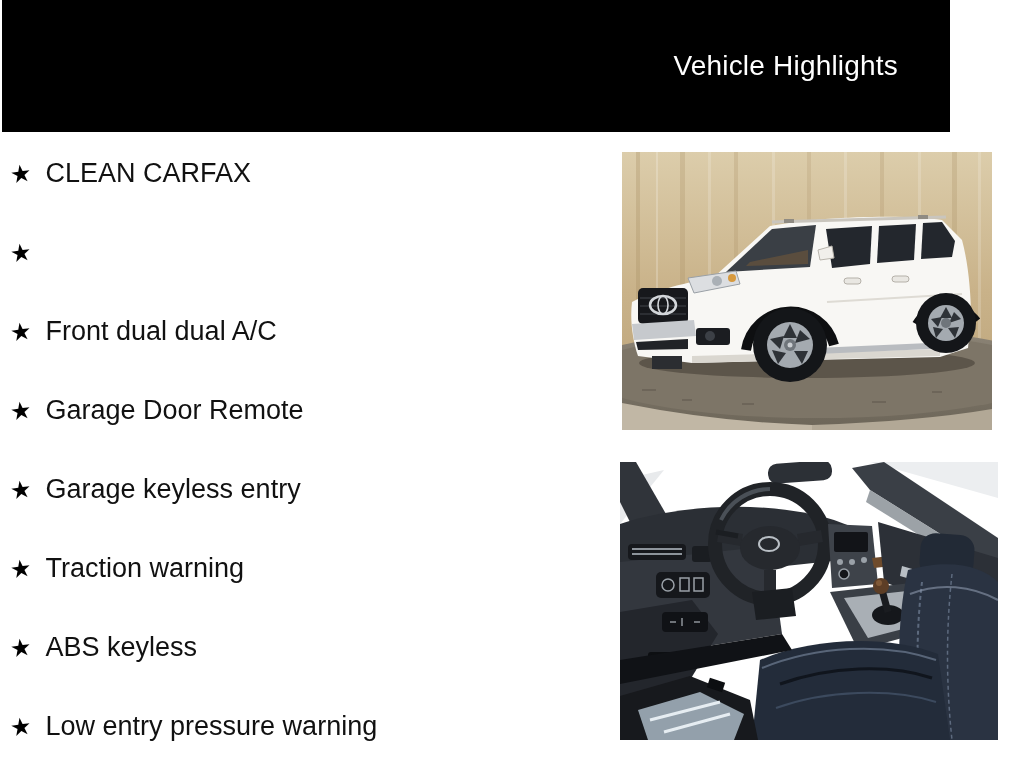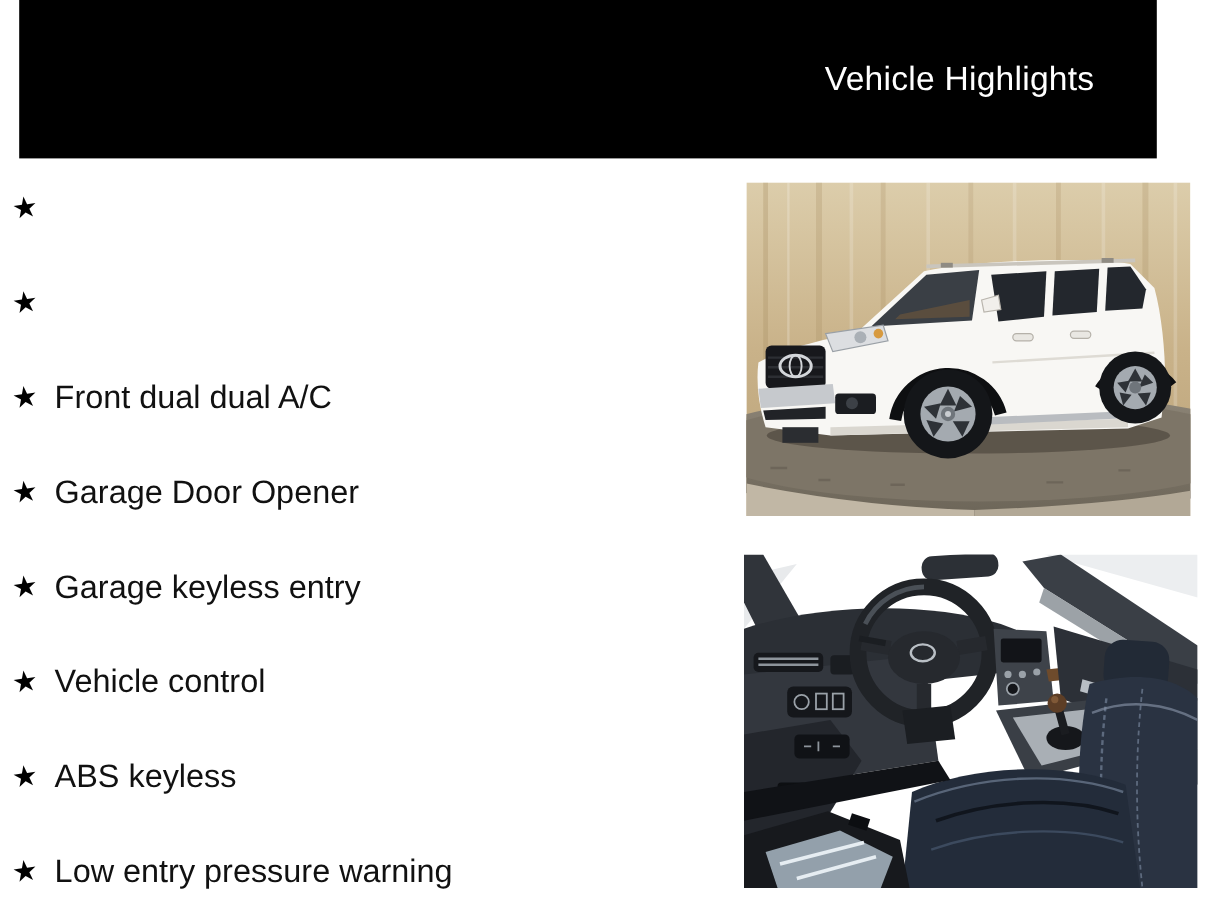--- a/index.html
+++ b/index.html
@@ -9,7 +9,7 @@
     font-family:"Liberation Sans", sans-serif;
   }
   .header-bar{
-    position:absolute;left:16px;top:0;width:948px;height:132px;
+    position:absolute;left:2px;top:0;width:948px;height:132px;
     background:#000000;
   }
   .page-title{

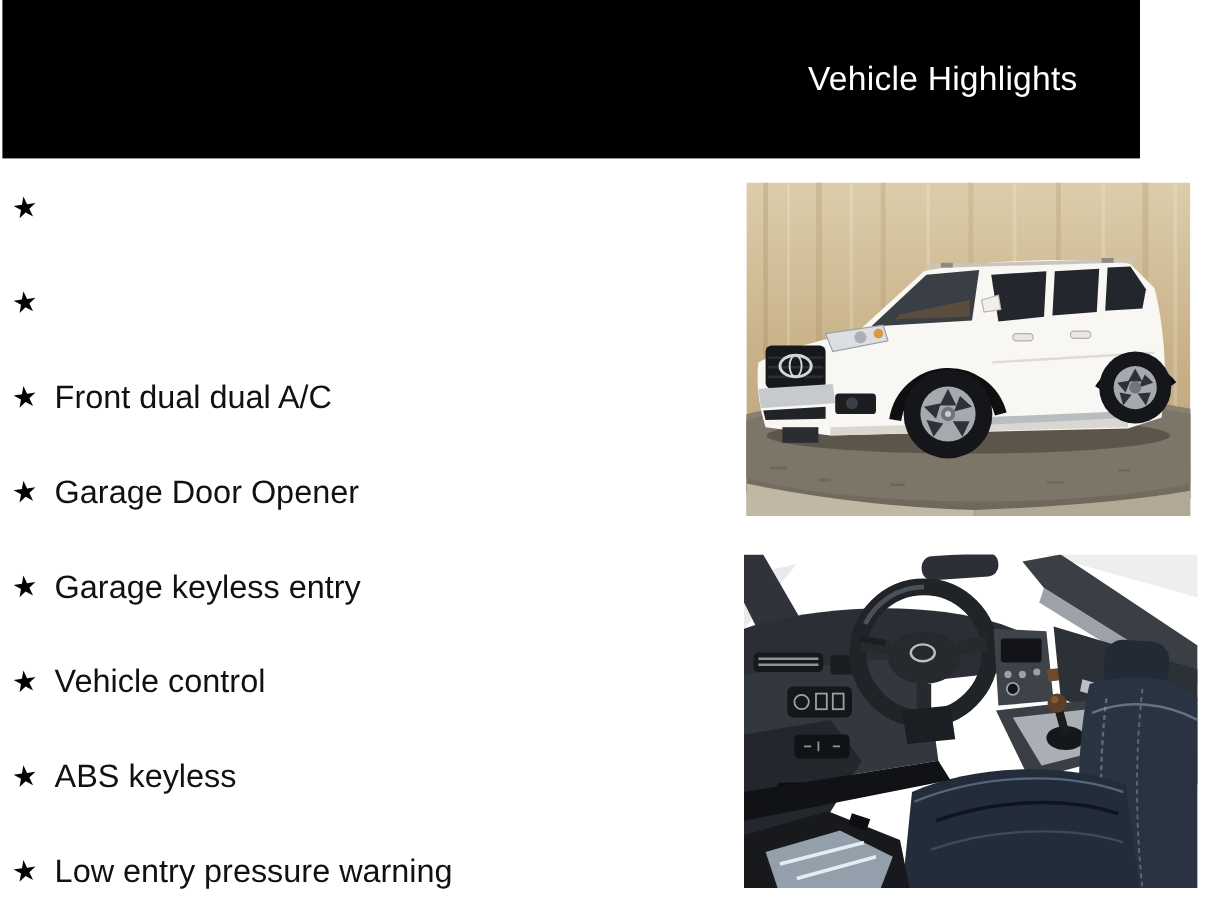--- a/index.html
+++ b/index.html
@@ -44,6 +44,7 @@
 <ul class="highlights">
   <li>
     <span class="star">★</span>
+    <span>CLEAN CARFAX</span>
   </li>
   <li>
     <span class="star">★</span>

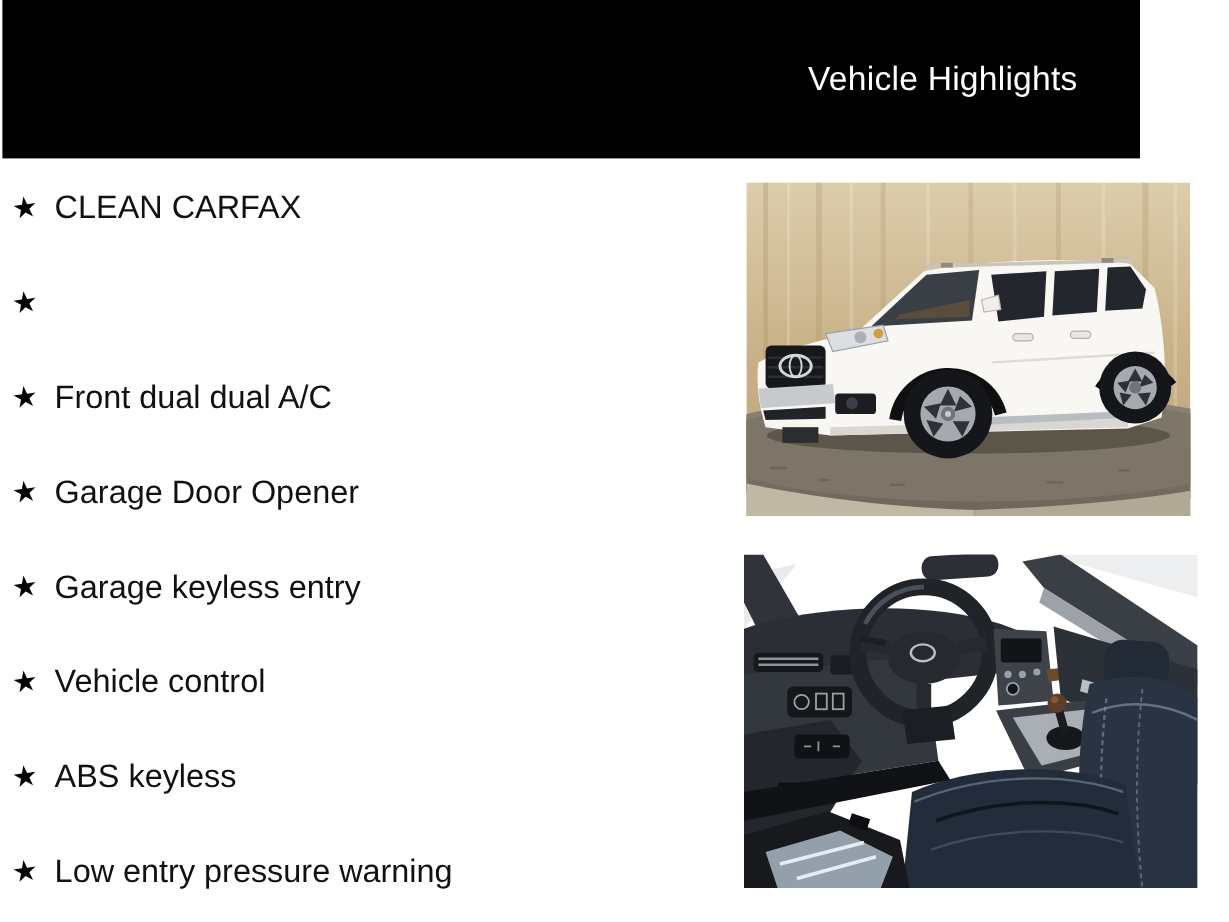--- a/index.html
+++ b/index.html
@@ -55,7 +55,7 @@
   </li>
   <li>
     <span class="star">★</span>
-    <span>Garage Door Opener</span>
+    <span>Garage Door Remote</span>
   </li>
   <li>
     <span class="star">★</span>

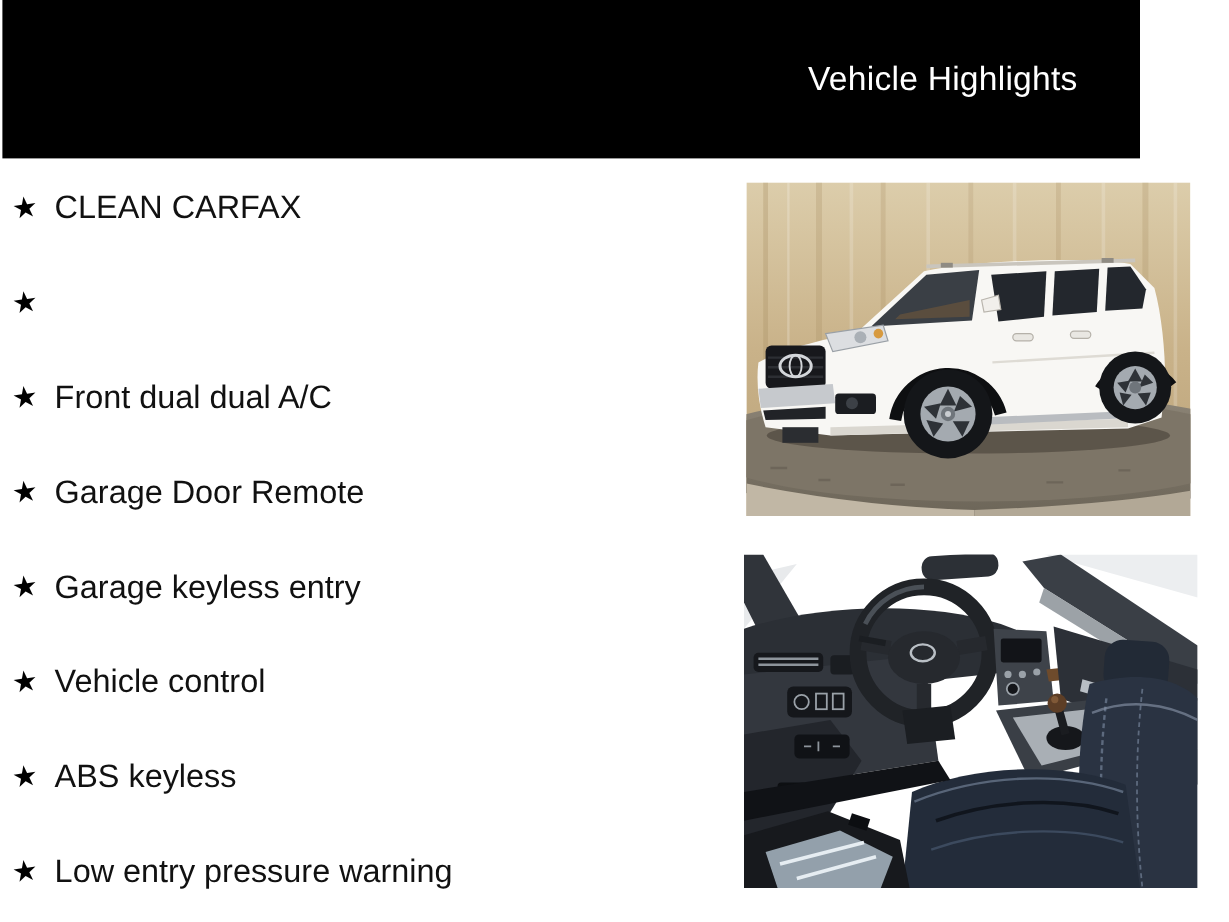--- a/index.html
+++ b/index.html
@@ -63,7 +63,7 @@
   </li>
   <li>
     <span class="star">★</span>
-    <span>Vehicle control</span>
+    <span>Traction warning</span>
   </li>
   <li>
     <span class="star">★</span>

